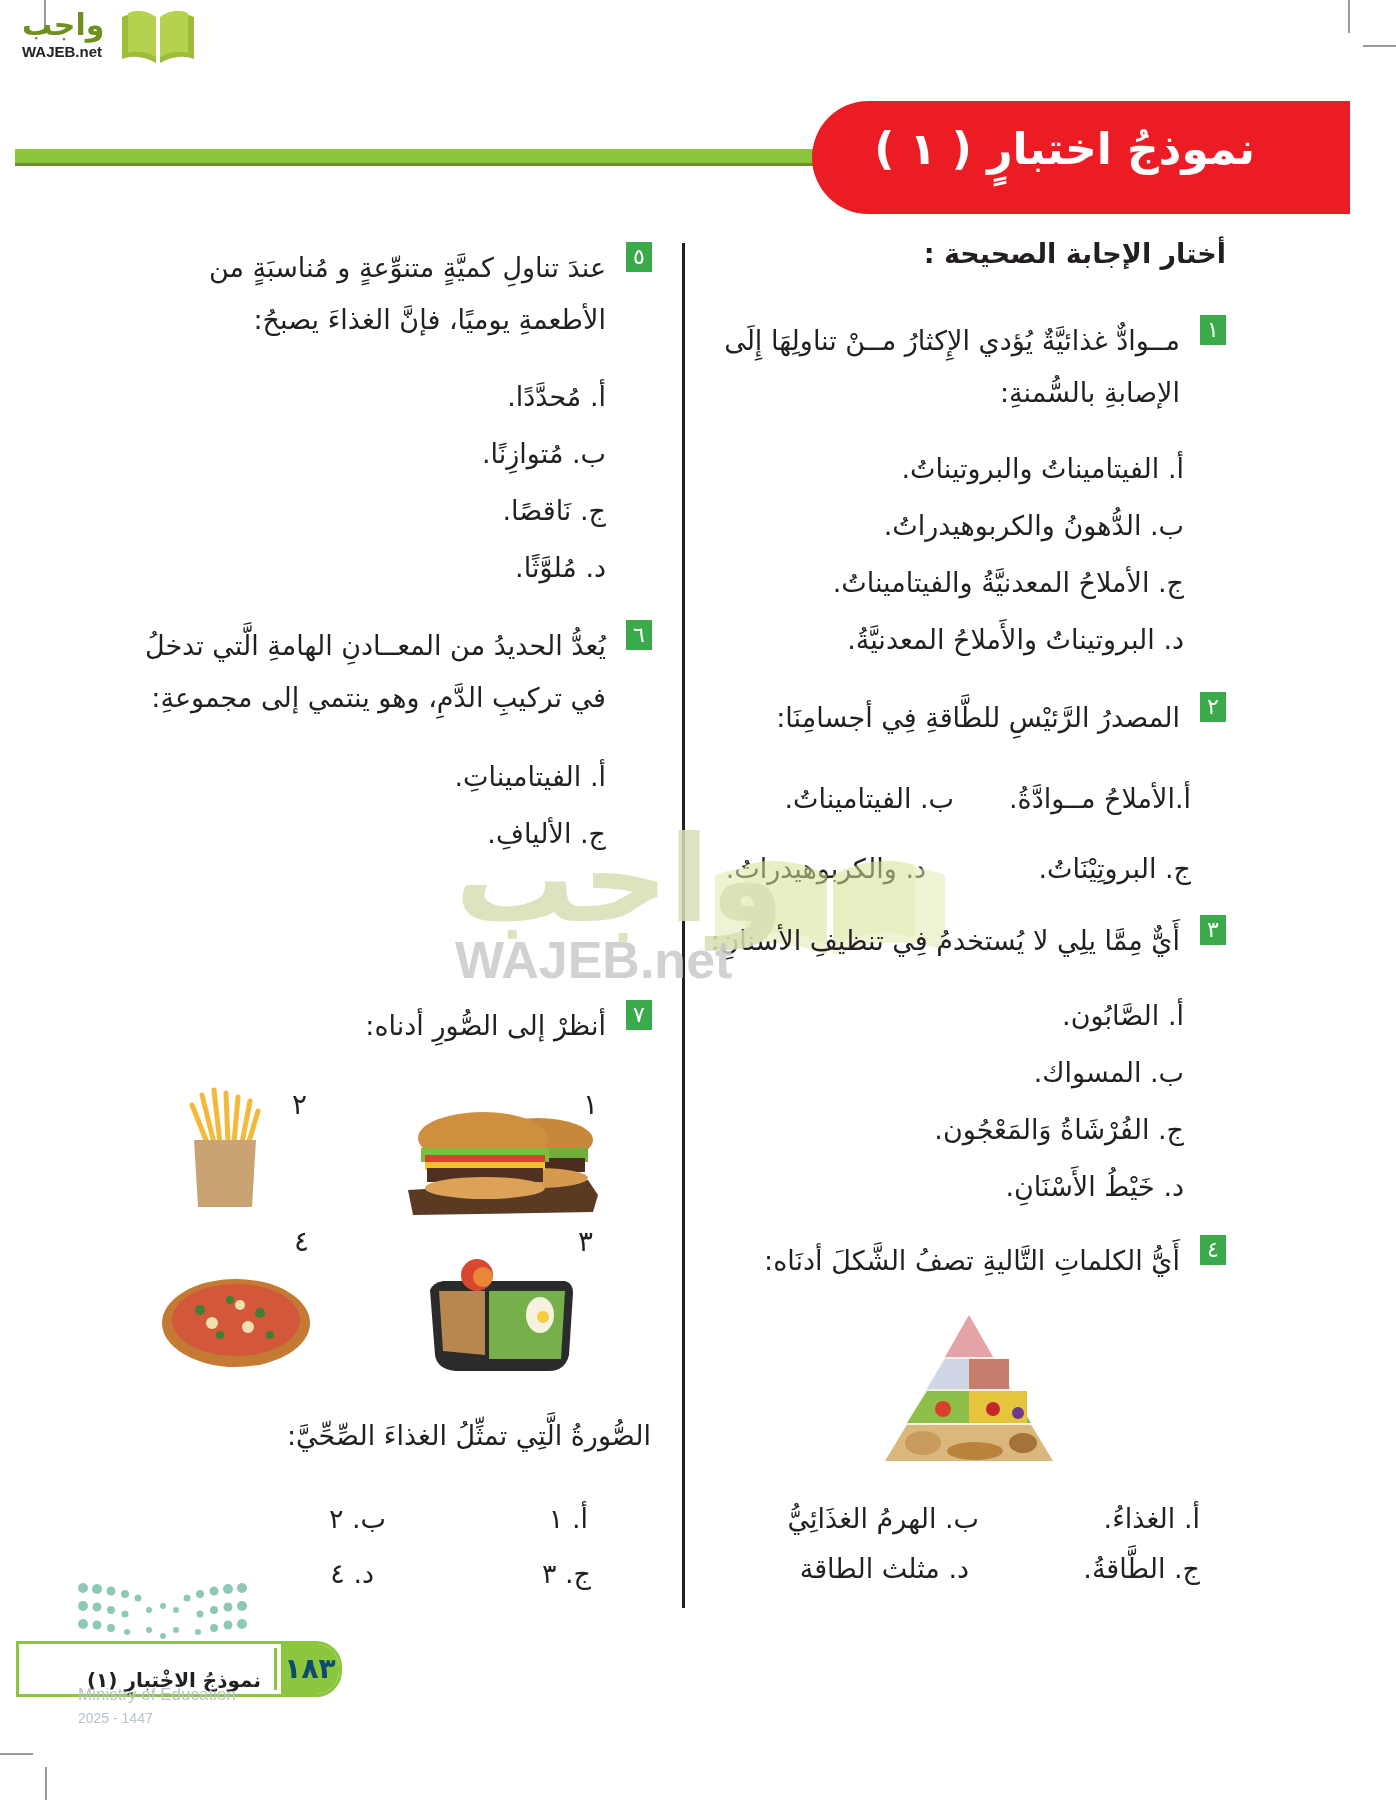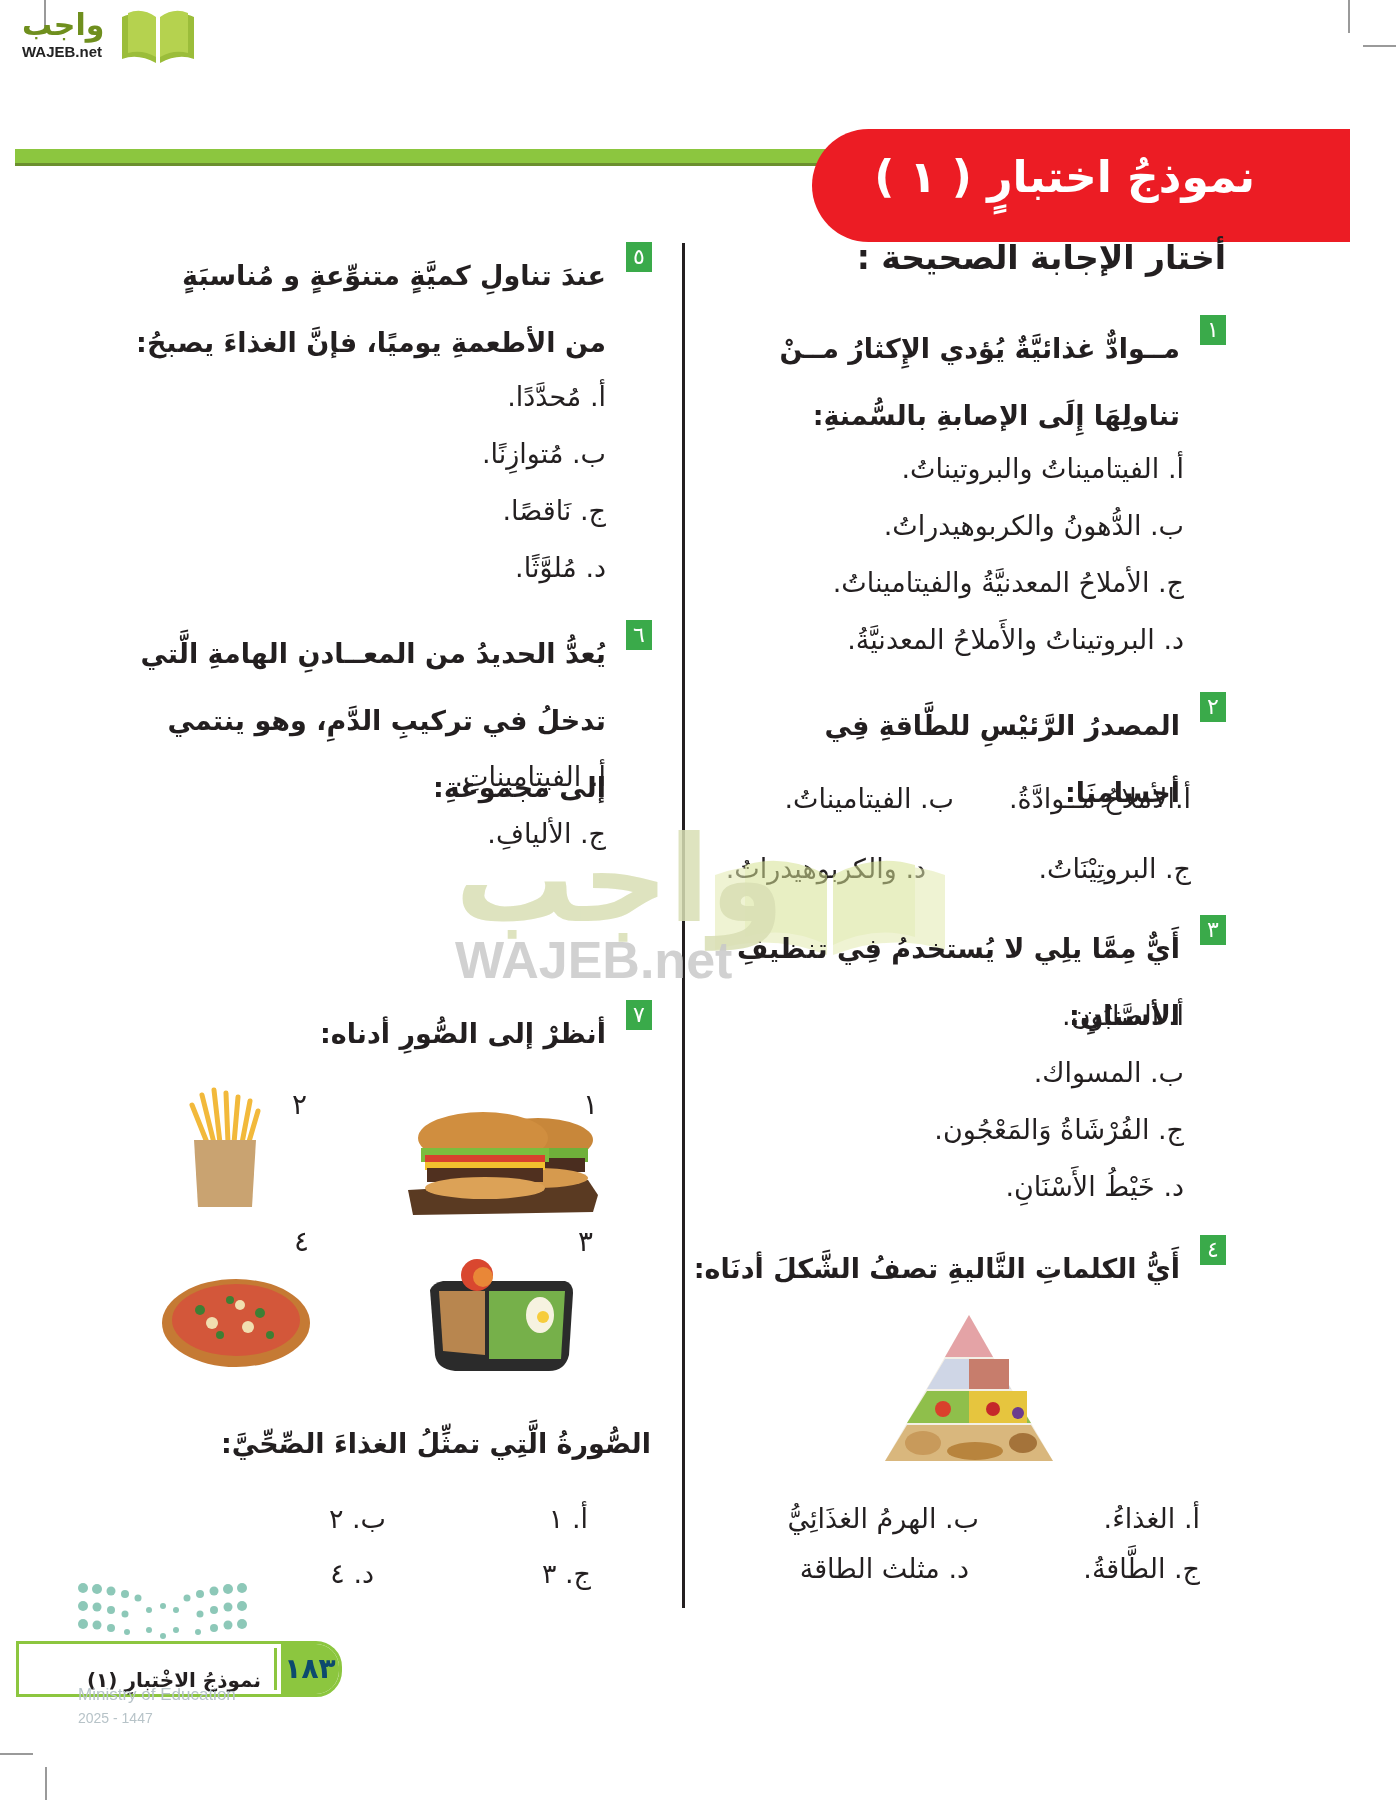--- a/index.html
+++ b/index.html
@@ -25,7 +25,6 @@
   .title-bar {
     left:812px; top:101px; width:538px; height:113px; background:#ec1c24;
     border-radius:57px 0 0 57px;
-    margin-top:28px;
   }
   .title-bar span {
     position:absolute; right:95px; top:22px; color:#fff; font-size:44px; font-weight:bold; direction:rtl;

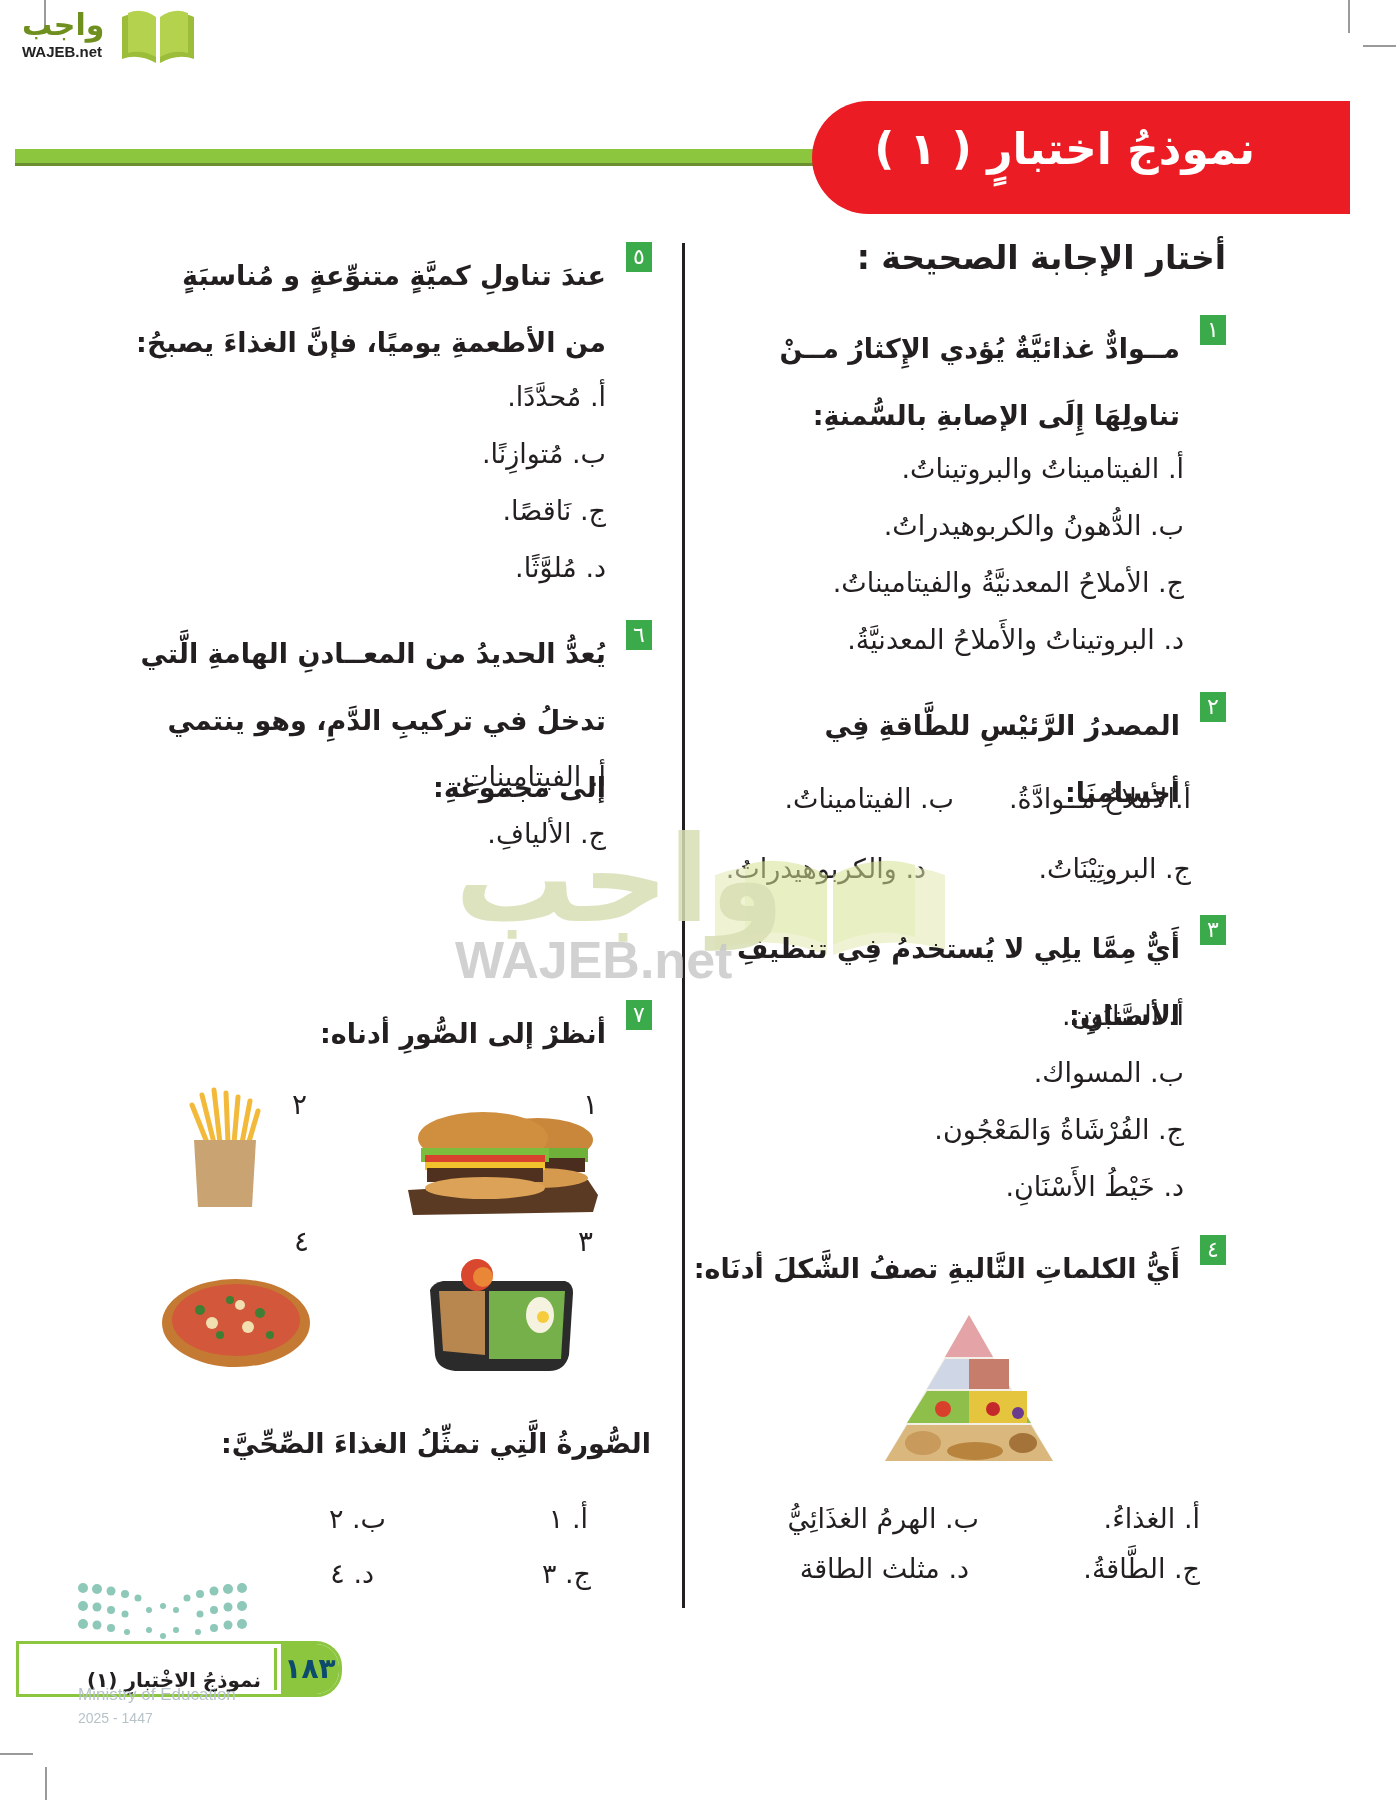--- a/index.html
+++ b/index.html
@@ -35,7 +35,7 @@
 
   
   .head { font-size:33px; font-weight:bold; }
-  .q { font-size:27px; font-weight:bold; line-height:67px; }
+  .q { font-size:27px; font-weight:normal; line-height:52px; }
   .opt { font-size:27px; line-height:57px; }
   .badge {
     display:inline-block; width:26px; height:30px; background:#3aaa4a; color:#fff;

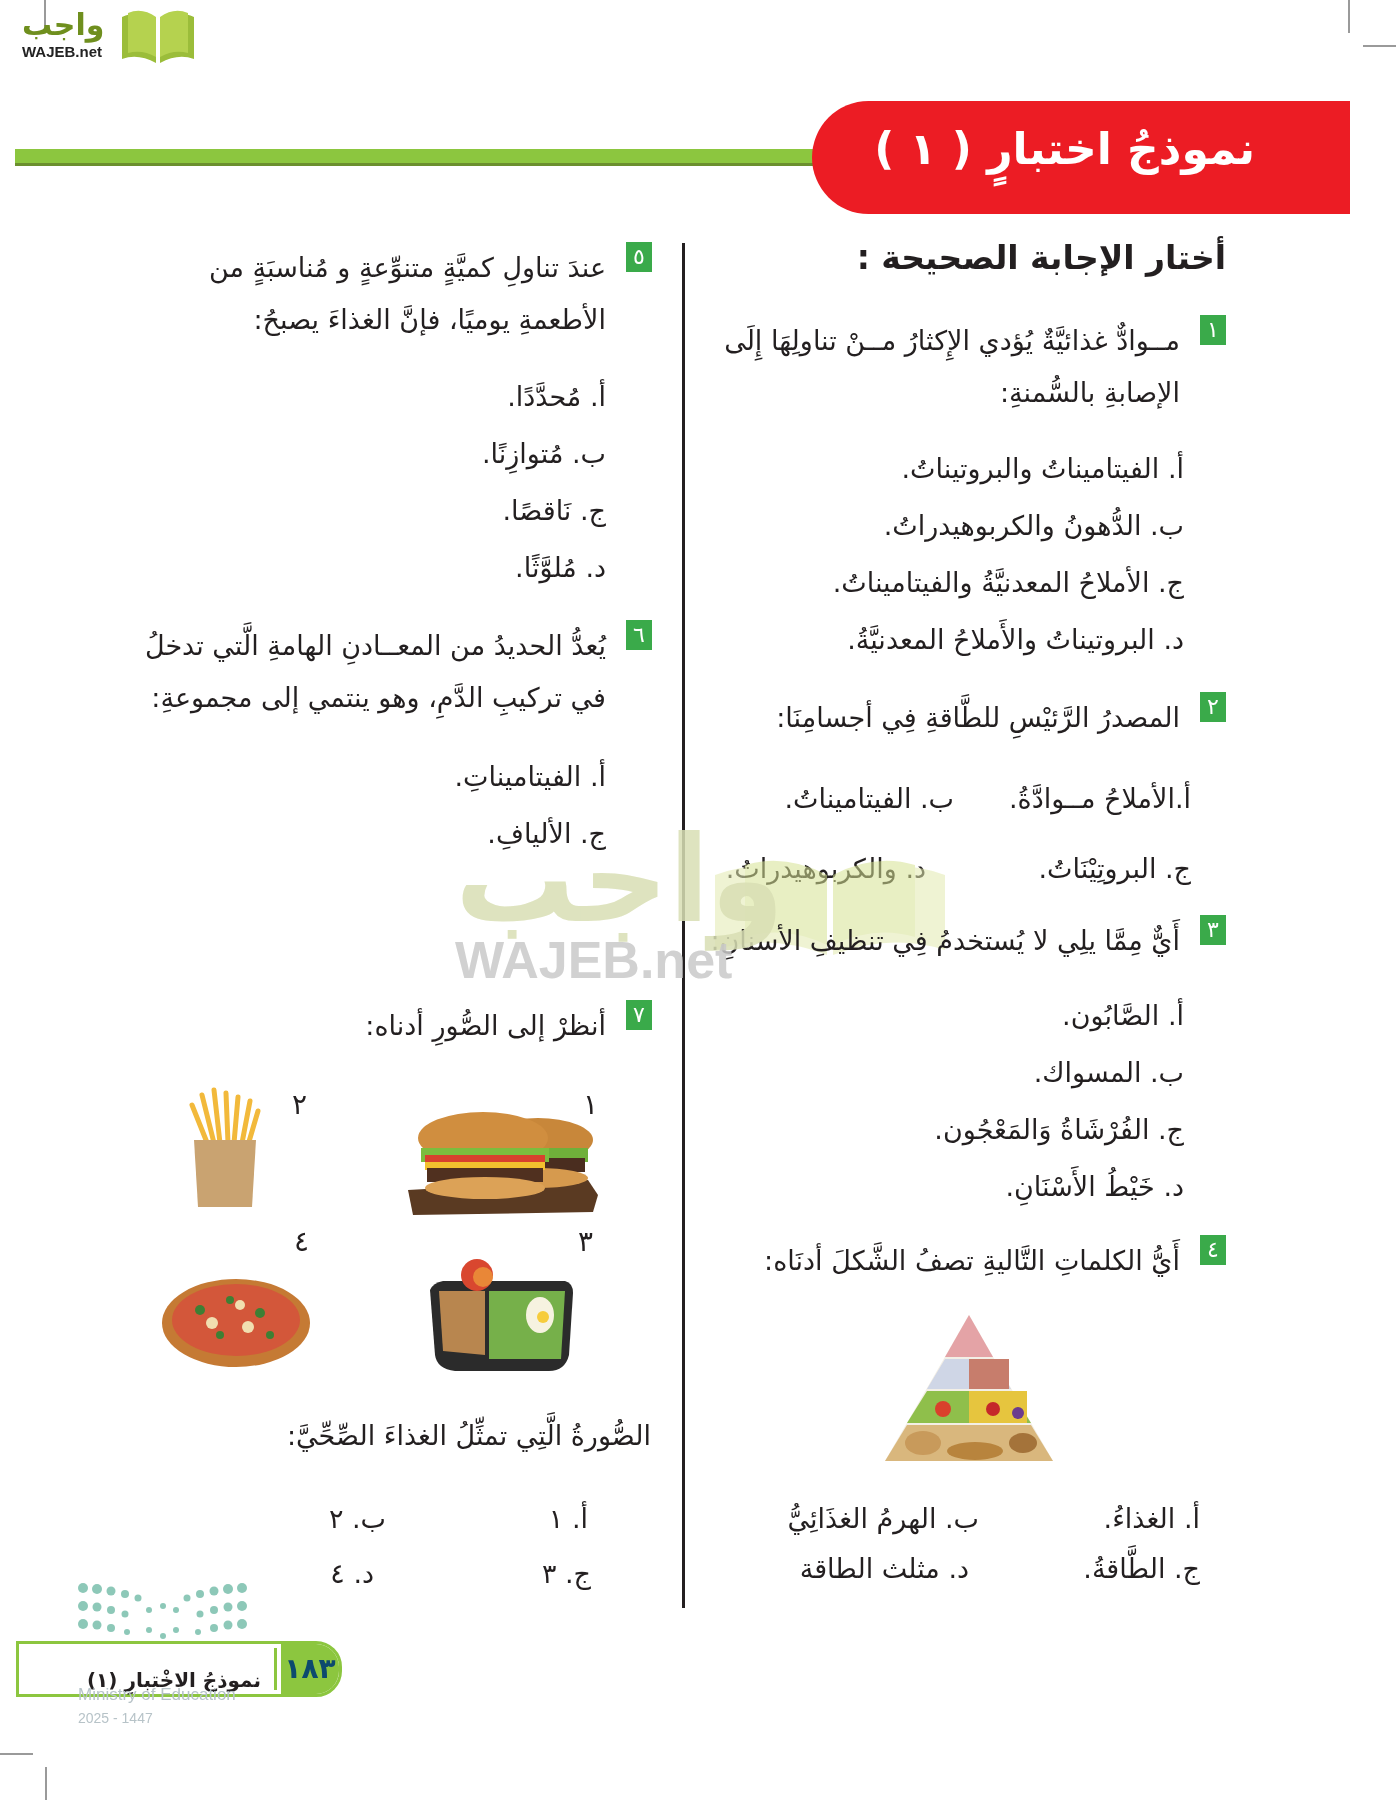--- a/index.html
+++ b/index.html
@@ -34,7 +34,7 @@
   .divider { left:682px; top:243px; width:3px; height:1365px; background:#231f20; }
 
   
-  .head { font-size:33px; font-weight:bold; }
+  .head { font-size:27px; font-weight:bold; }
   .q { font-size:27px; font-weight:normal; line-height:52px; }
   .opt { font-size:27px; line-height:57px; }
   .badge {

